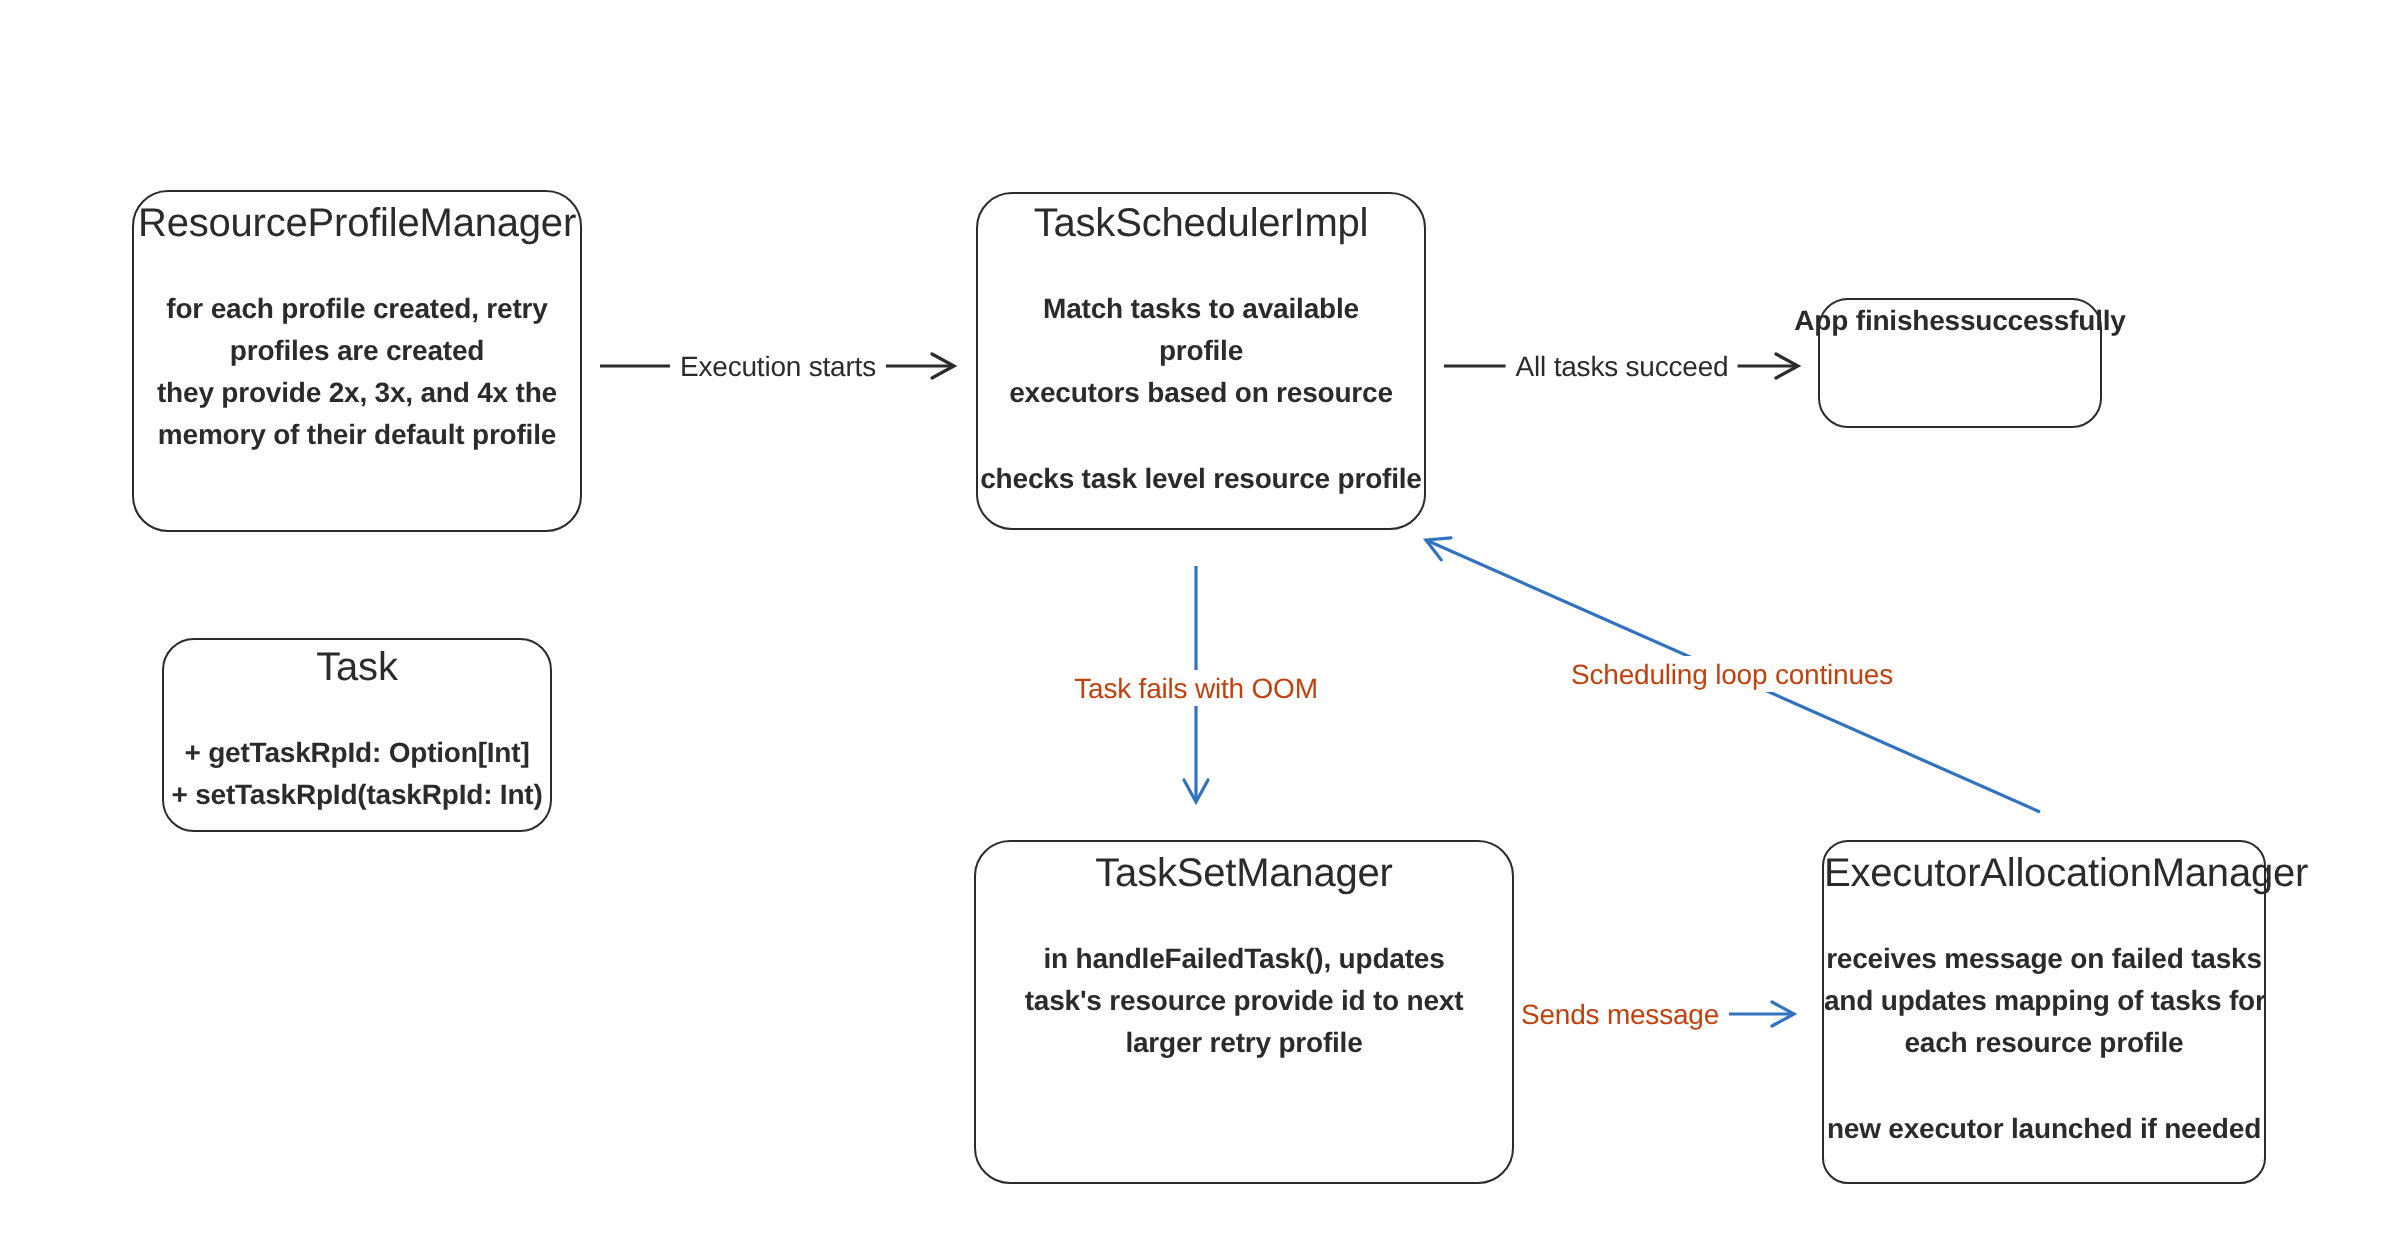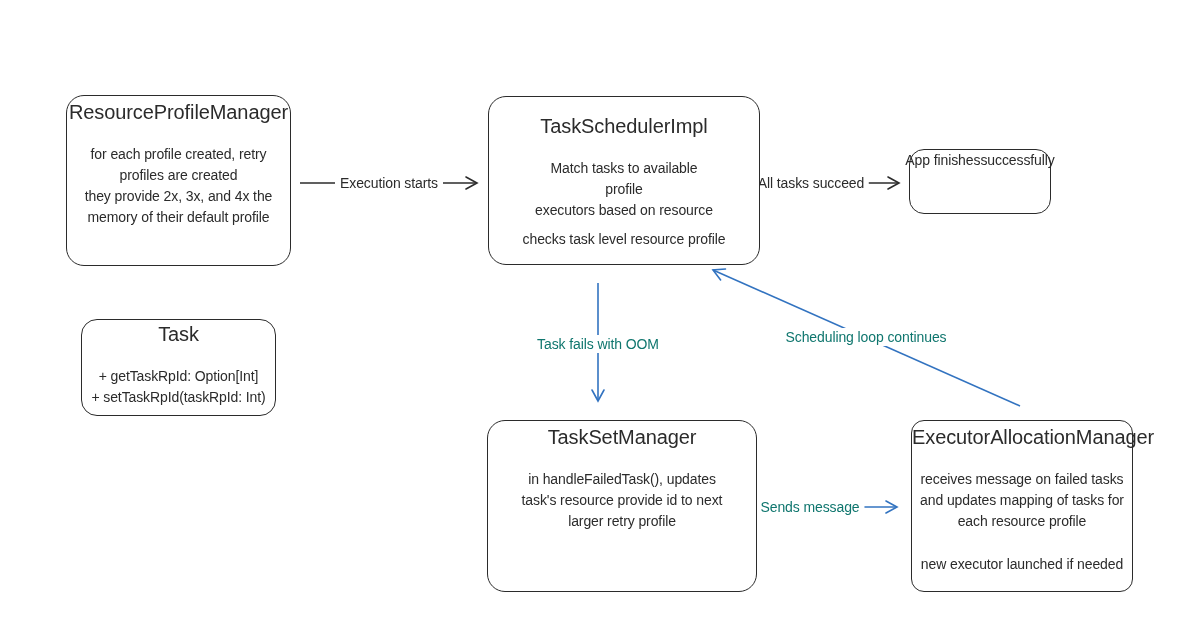--- a/index.html
+++ b/index.html
@@ -22,7 +22,7 @@
   .footer-line{position:absolute;left:0;right:0;bottom:14px;}
 
   #node-rpm{left:66px;top:95px;width:225px;height:171px;padding-top:6px;}
-  #node-tsi{left:488px;top:96px;width:272px;height:169px;padding-top:19px;}
+  #node-tsi{left:488px;top:96px;width:225px;height:169px;padding-top:5px;}
   #node-app{left:909px;top:149px;width:142px;height:65px;border-radius:15px;
             display:flex;flex-direction:row;justify-content:center;}
   #node-task{left:81px;top:319px;width:195px;height:97px;border-radius:16px;padding-top:4px;}

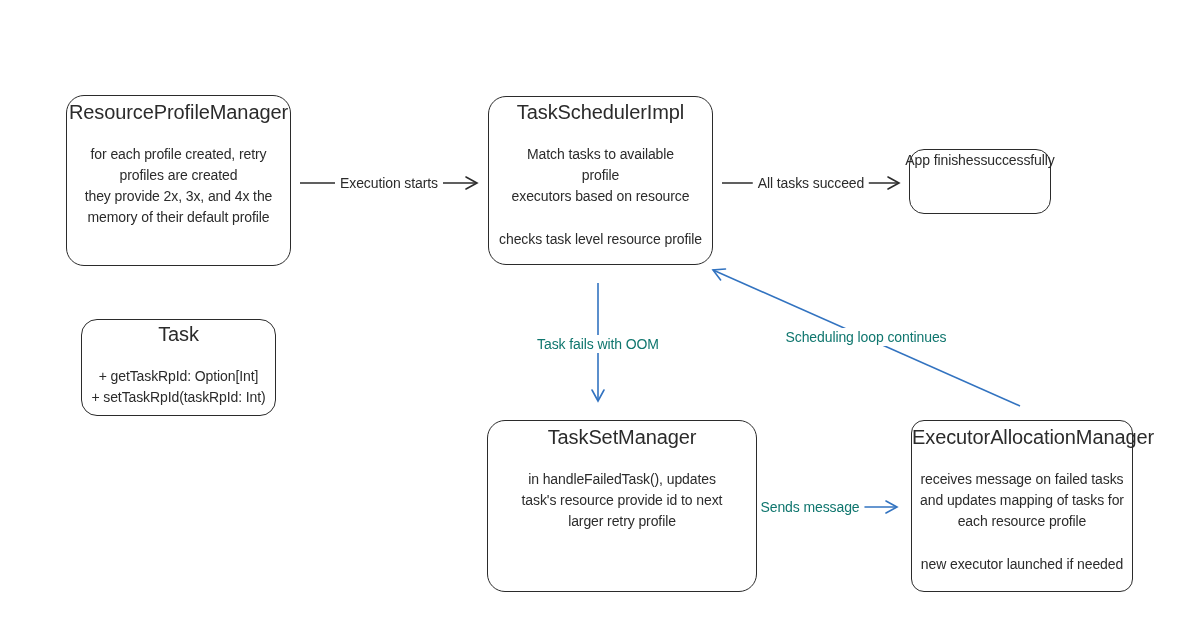--- a/index.html
+++ b/index.html
@@ -17,7 +17,7 @@
     border-radius:18px;box-sizing:border-box;text-align:center;
   }
   .title{font-size:20px;line-height:21px;white-space:nowrap;letter-spacing:-0.1px;}
-  .line{font-size:14px;line-height:21px;white-space:nowrap;letter-spacing:-0.1px;}
+  .line{font-size:14px;line-height:21px;white-space:nowrap;letter-spacing:-0.1px;font-weight:bold;}
   .spacer{height:21px;}
   .footer-line{position:absolute;left:0;right:0;bottom:14px;}
 

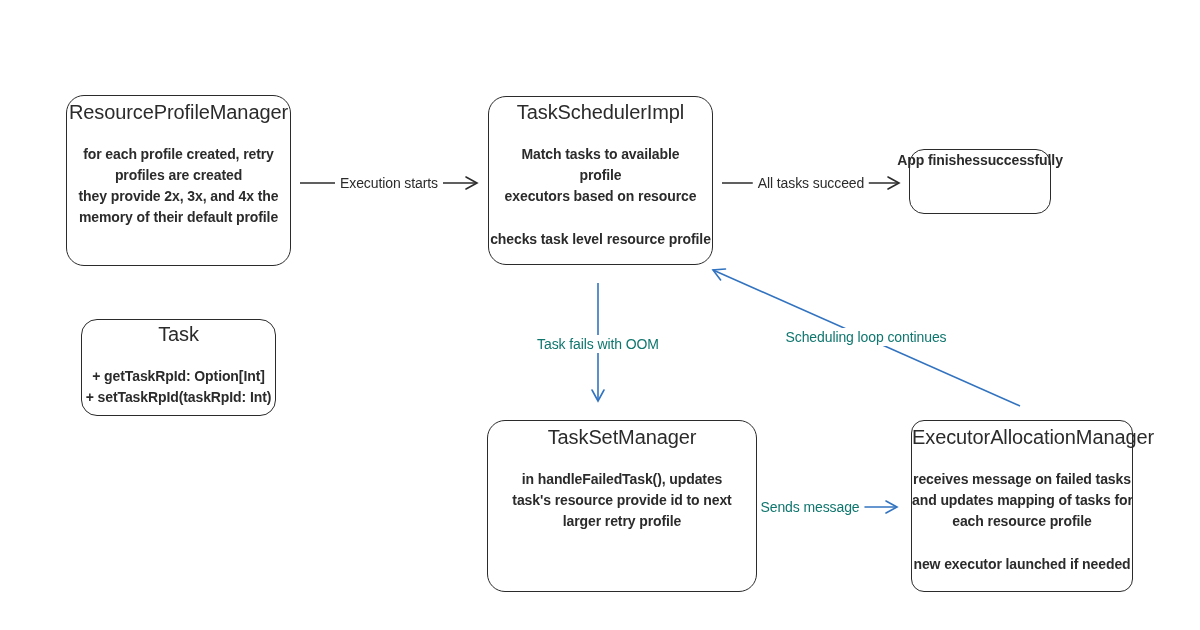--- a/index.html
+++ b/index.html
@@ -35,7 +35,7 @@
     background:#ffffff;padding:0 5px;font-size:14px;line-height:18px;
     white-space:nowrap;letter-spacing:-0.1px;
   }
-  .edge-label.blue{color:#0f766e;}
+  .edge-label.blue{color:#c2410c;}
 </style>
 </head>
 <body>

